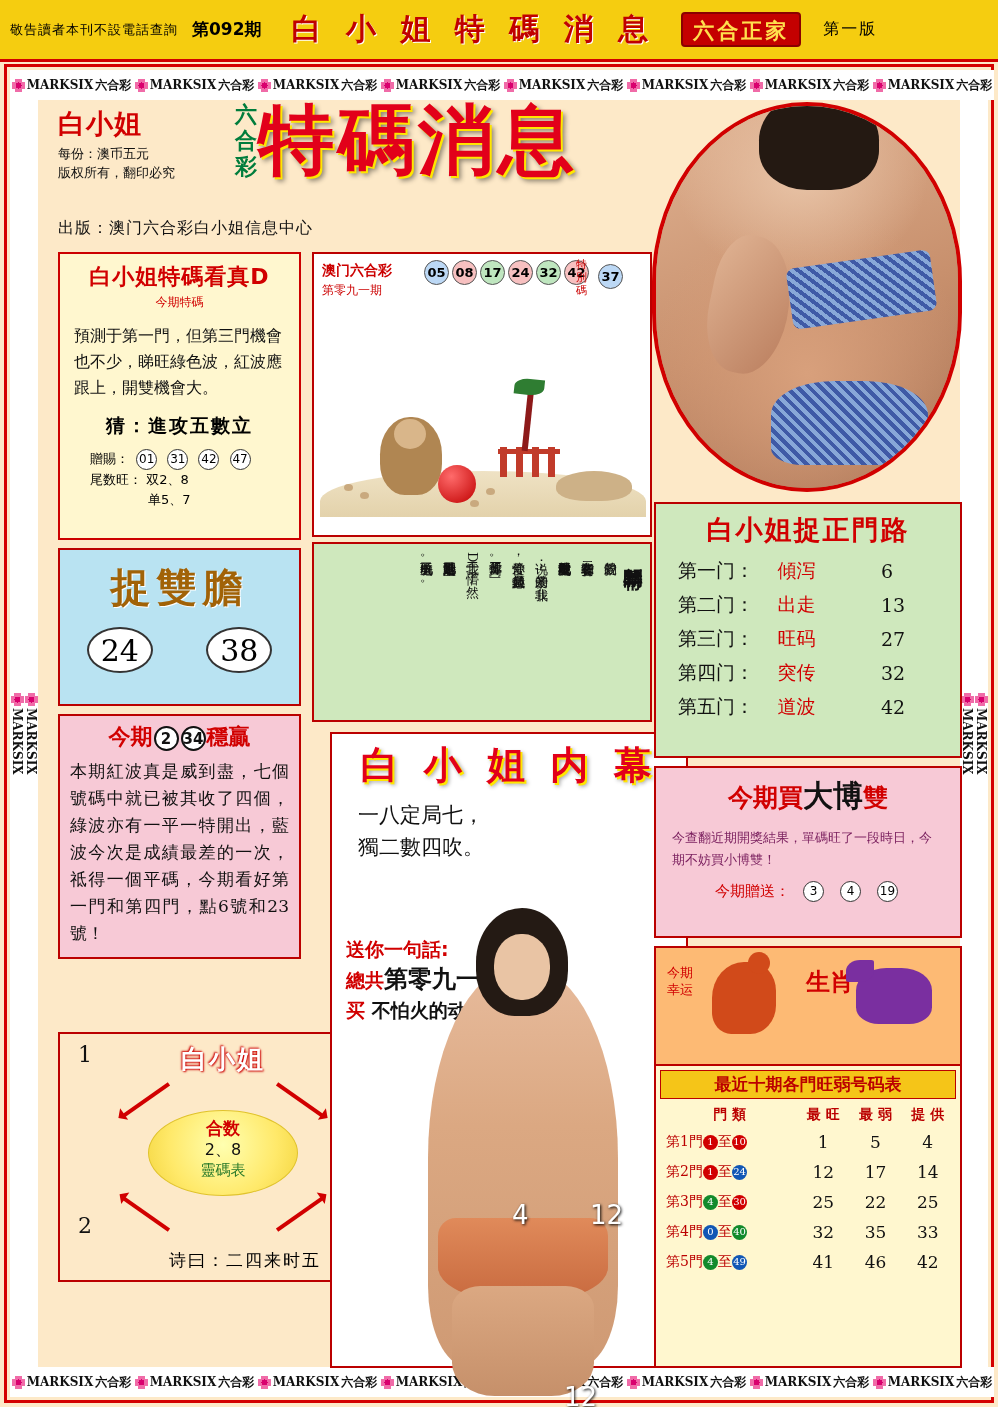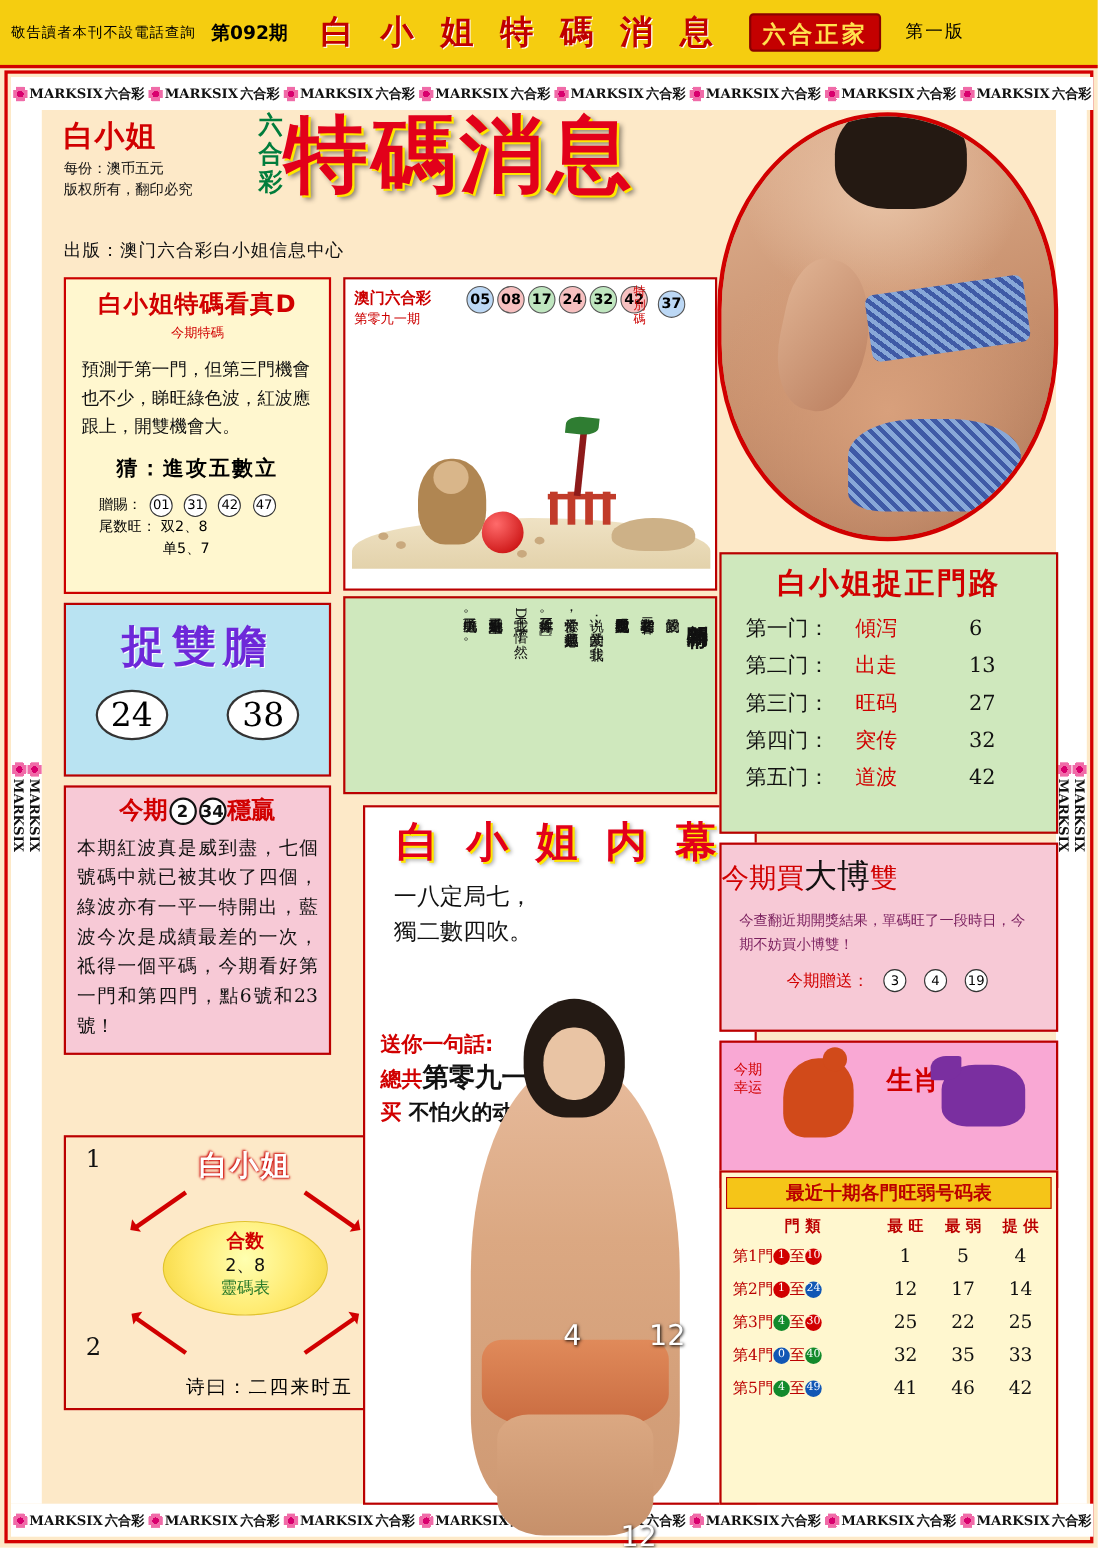--- a/index.html
+++ b/index.html
@@ -245,7 +245,7 @@
     left: 18px; top: 446px; width: 243px; height: 158px;
     background: #b9e3f2; border-color: #b00;
   }
-  .p-zhuo .tt { text-align: center; font-size: 40px; font-weight: bold; color: #6d28d9;
+  .p-zhuo .tt { text-align: center; font-size: 40px; font-weight: bold; color: #a16207;
                 letter-spacing: 6px; margin-top: 10px;
                 font-family: "DejaVu Serif", serif; text-shadow: 1px 1px 0 #fff; }
   .p-zhuo .nums { display: flex; justify-content: space-around; margin-top: 12px; }

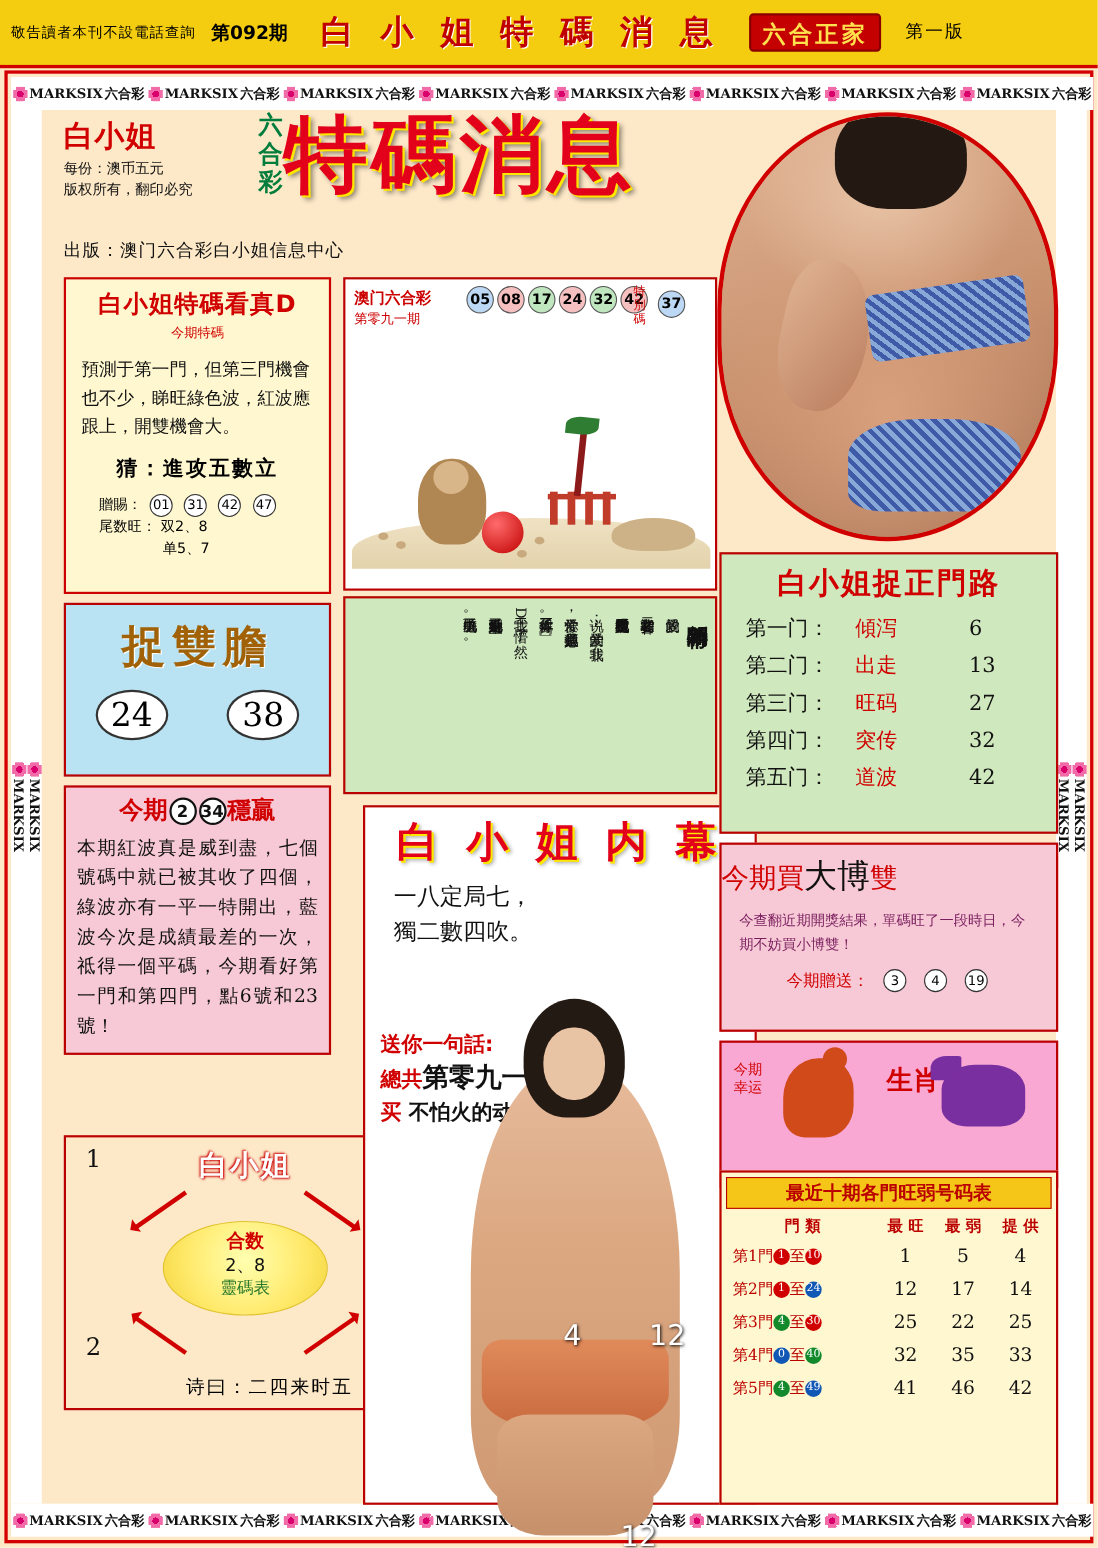--- a/index.html
+++ b/index.html
@@ -384,7 +384,7 @@
     right: 2px; top: 664px; width: 308px; height: 172px;
     background: #f7c9d6; border-color: #b00;
   }
-  .p-bo .tt { margin-top: 8px; font-size: 25px; font-weight: normal; color: #d10000; }
+  .p-bo .tt { text-align: center; margin-top: 8px; font-size: 25px; font-weight: bold; color: #d10000; }
   .p-bo .tt .blk { color: #111; font-size: 30px; }
   .p-bo .txt { margin: 10px 16px 0; font-size: 13px; line-height: 22px; color: #7a1f5e;
                font-family: "DejaVu Serif", serif; }

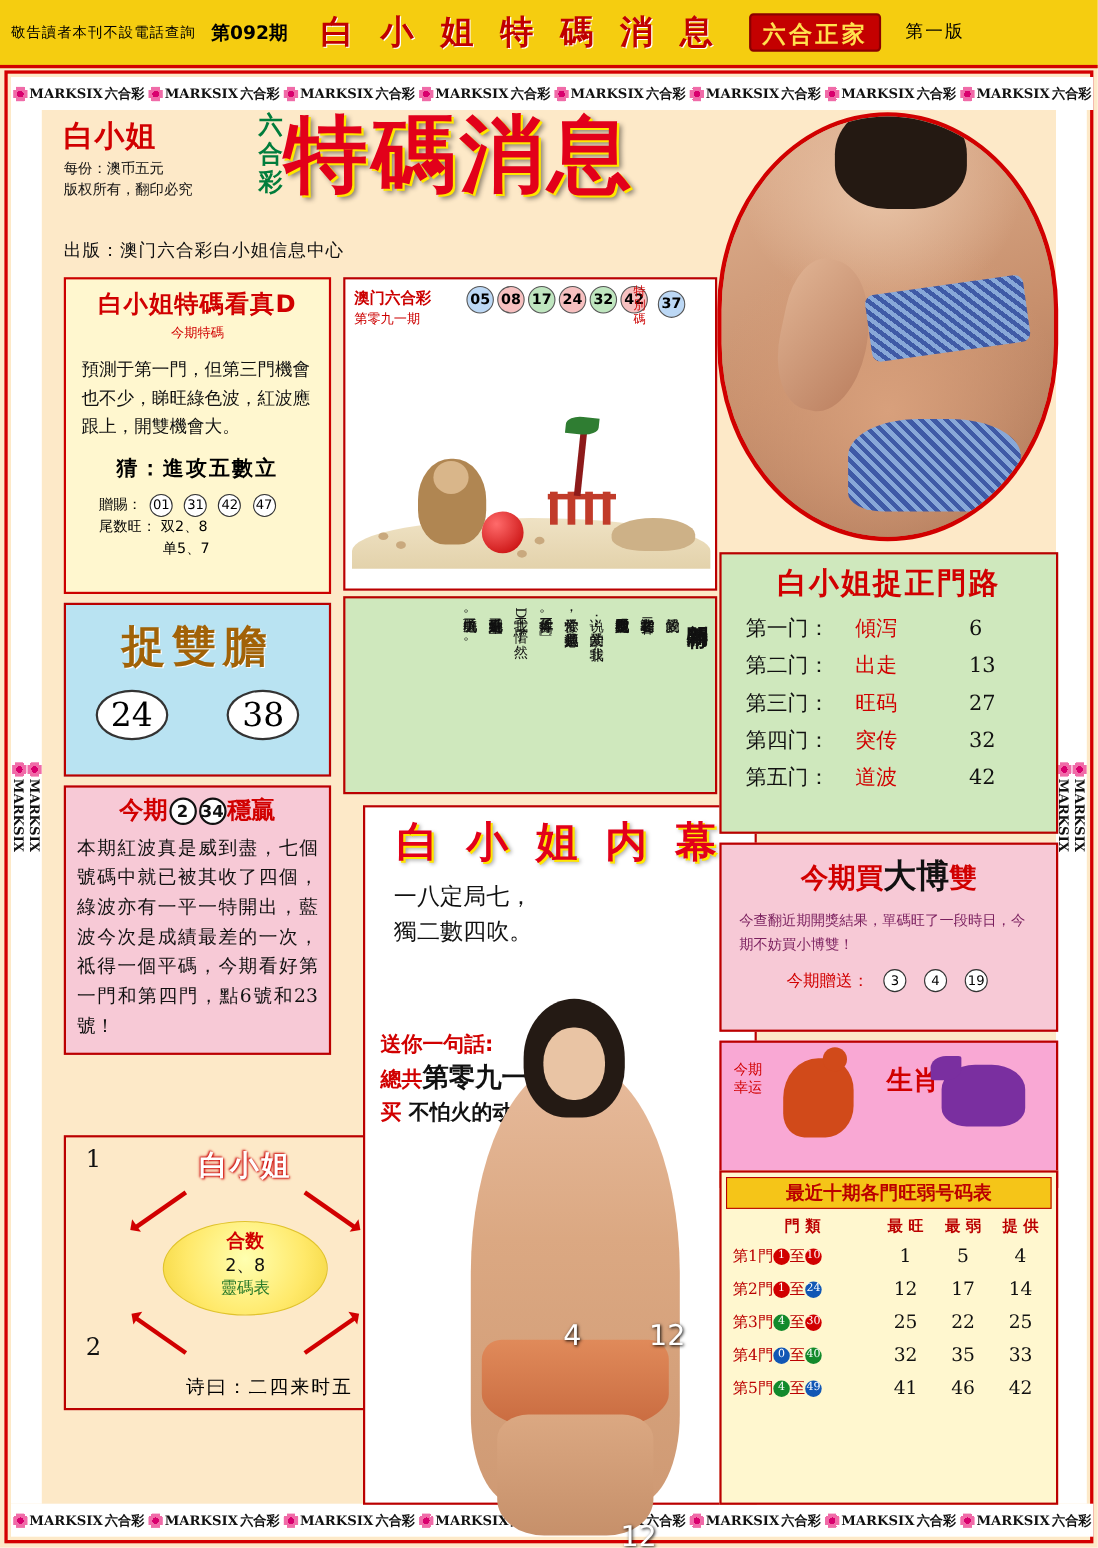--- a/index.html
+++ b/index.html
@@ -394,7 +394,7 @@
   
   .p-sx {
     right: 2px; top: 844px; width: 308px; height: 134px;
-    background: #f9a8d4; border-color: #b00;
+    background: #fdba74; border-color: #b00;
   }
   .p-sx .left { position: absolute; left: 10px; top: 16px; width: 28px; font-size: 13px;
                 color: #d10000; line-height: 17px; text-align: center; }

